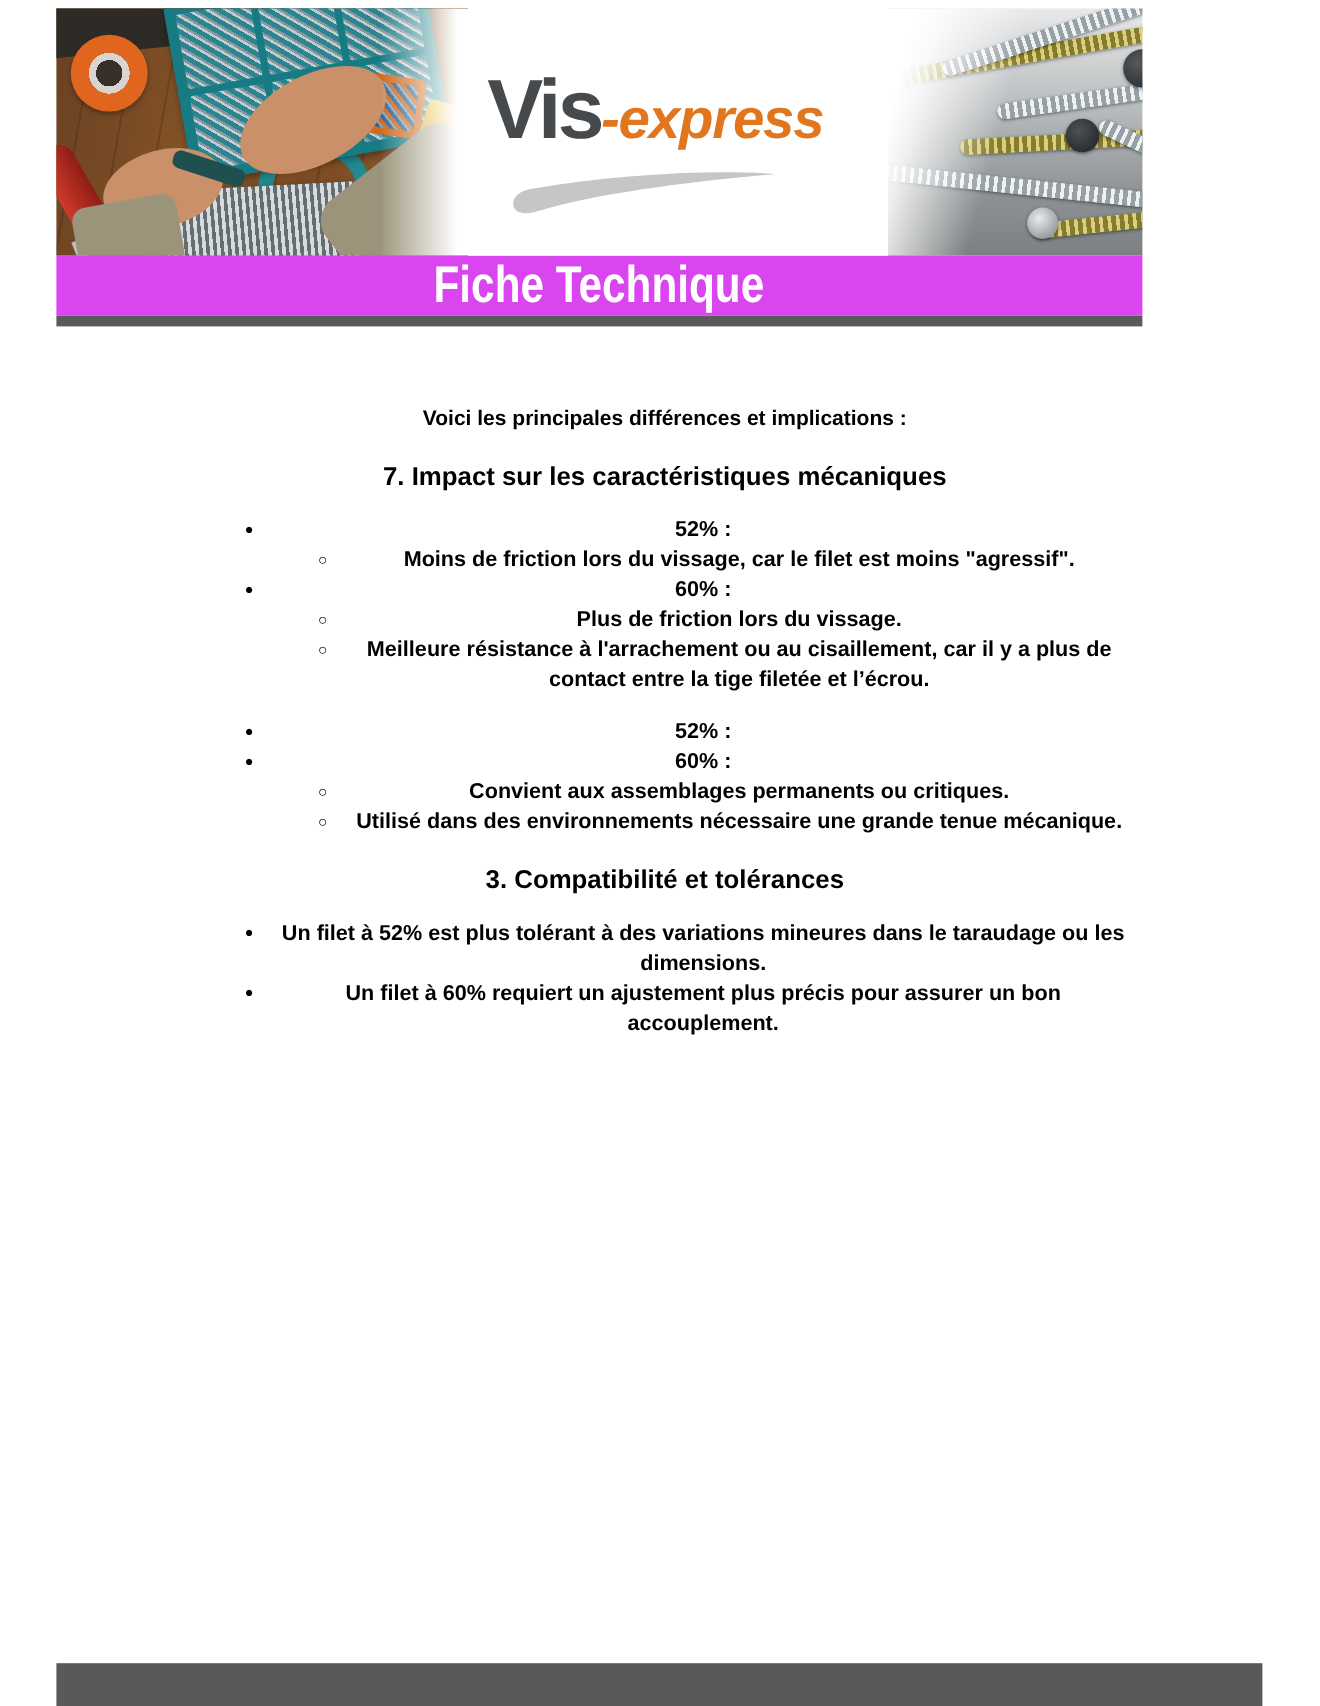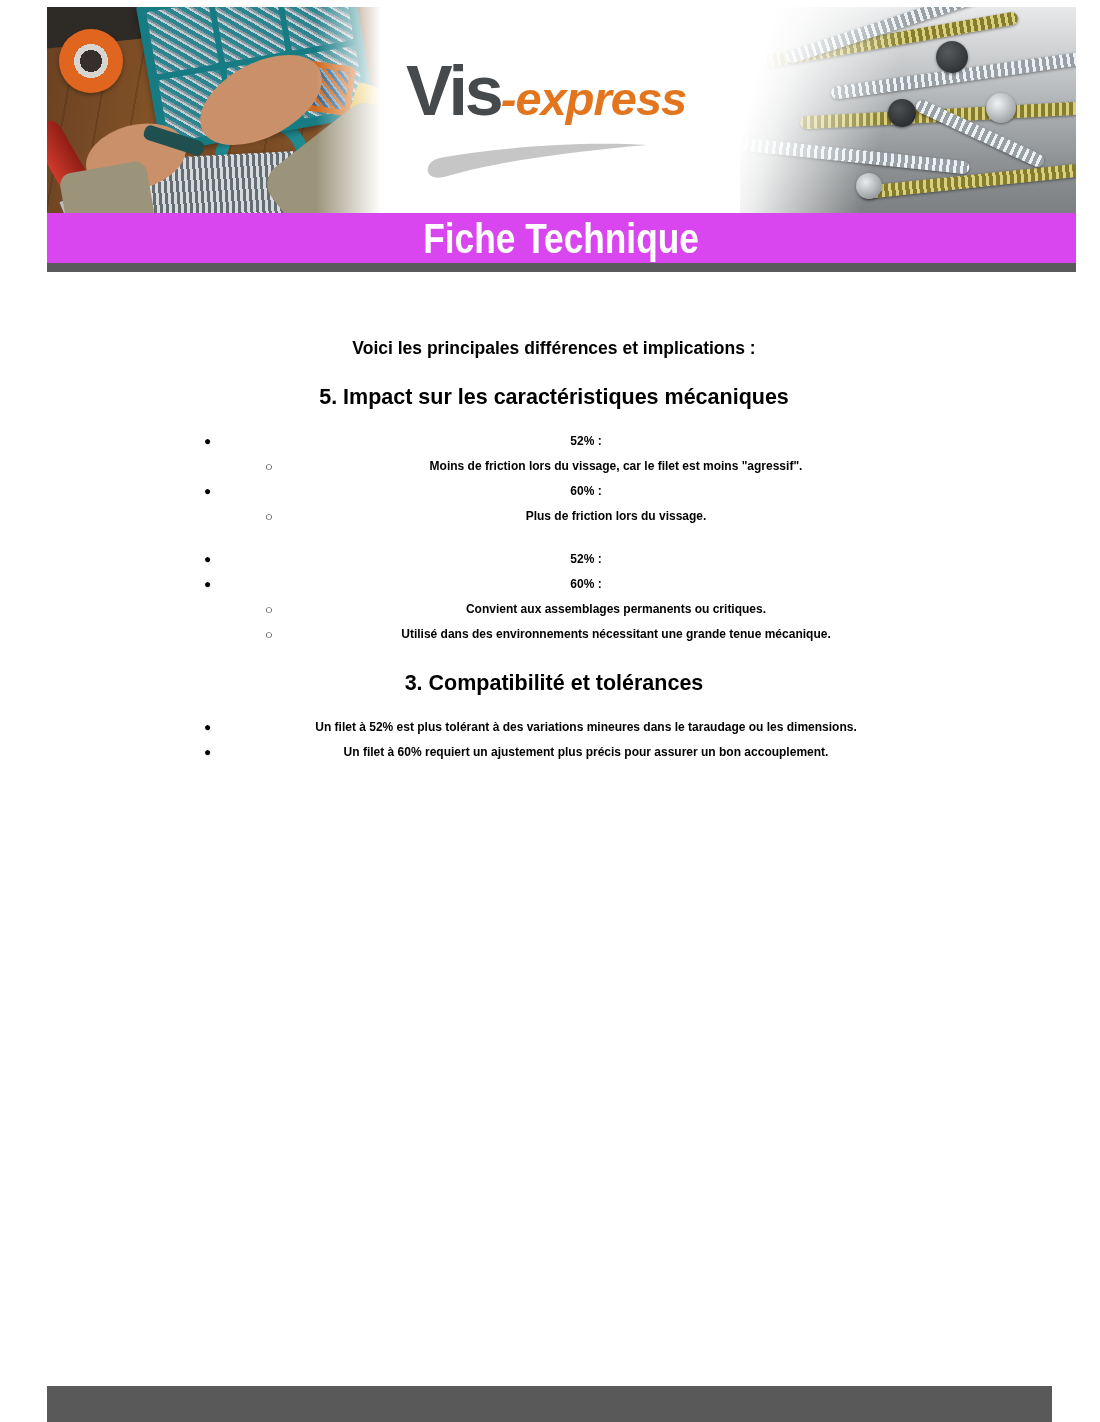--- a/index.html
+++ b/index.html
@@ -7,7 +7,7 @@
         font-family:"Liberation Sans",sans-serif;color:#000;}
 
   
-  .header{position:absolute;left:47px;top:7px;width:1029px;}
+  .header{position:absolute;left:47px;top:7px;width:905px;}
   .photos-row{display:flex;height:206px;}
   .photo{position:relative;overflow:hidden;}
   .photo-left{width:343px;

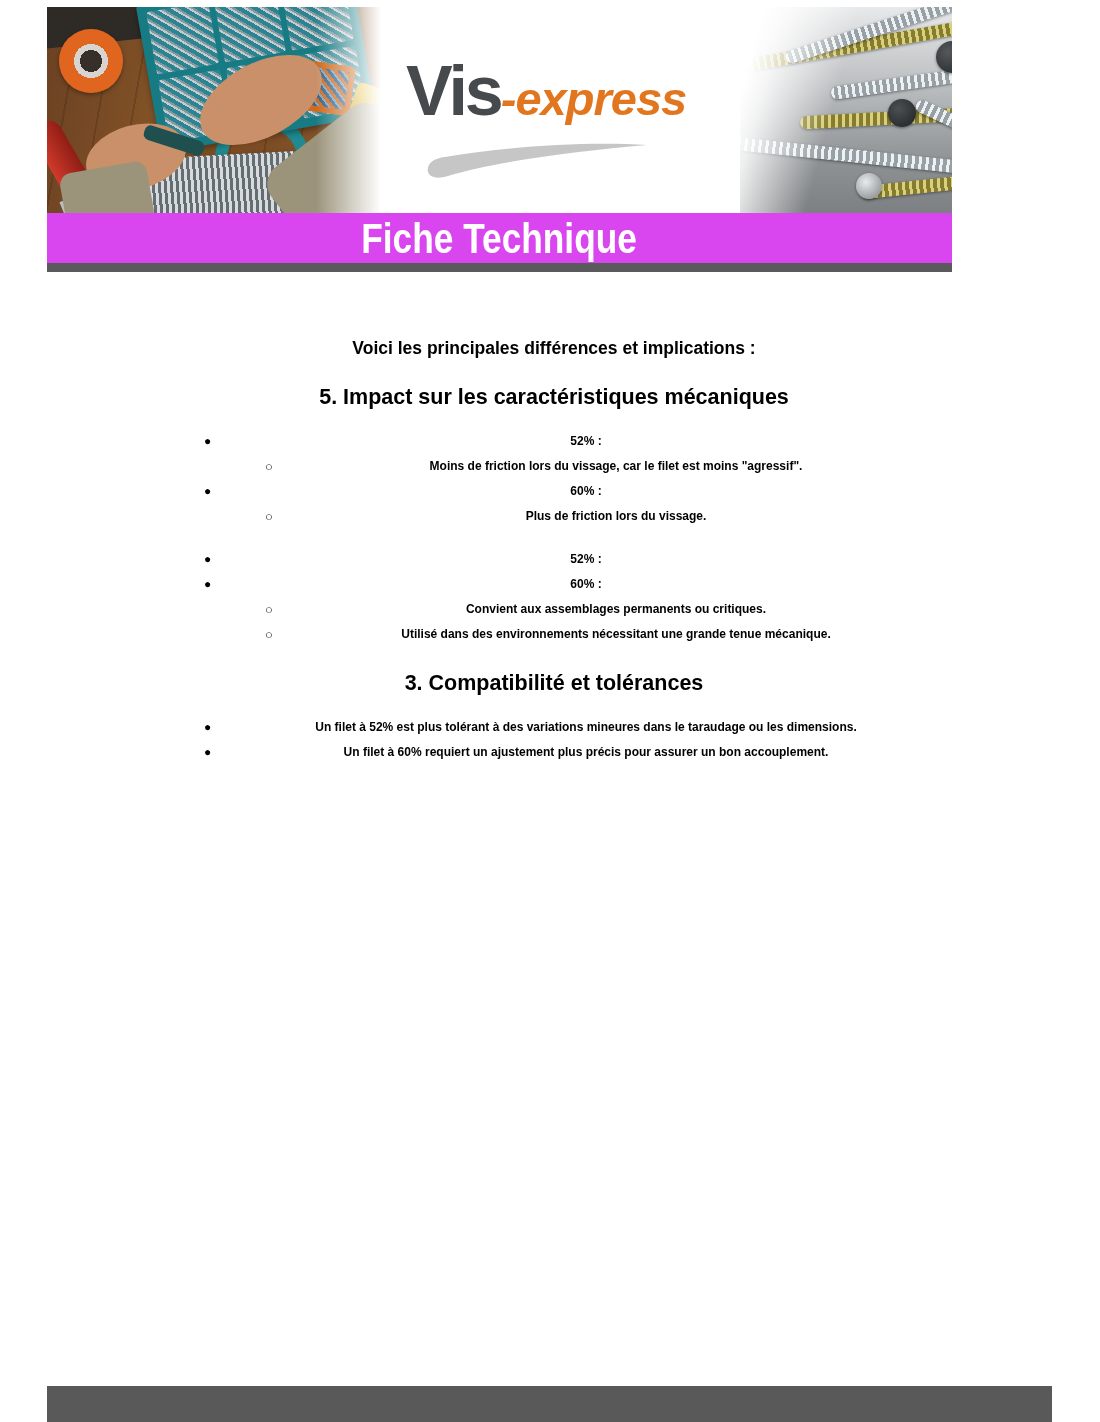--- a/index.html
+++ b/index.html
@@ -172,7 +172,7 @@
   <div class="content">
     <p class="intro">Voici les principales différences et implications :</p>
     <div id="sections">
-        <h2 class="section-heading">5. Impact sur les caractéristiques mécaniques</h2>
+        <h2 class="section-heading">7. Impact sur les caractéristiques mécaniques</h2>
         <ul class="list-l1">
           <li class="li-l1"><span>52% :</span><ul>
               <li class="li-l2">Moins de friction lors du vissage, car le filet est moins "agressif".</li>

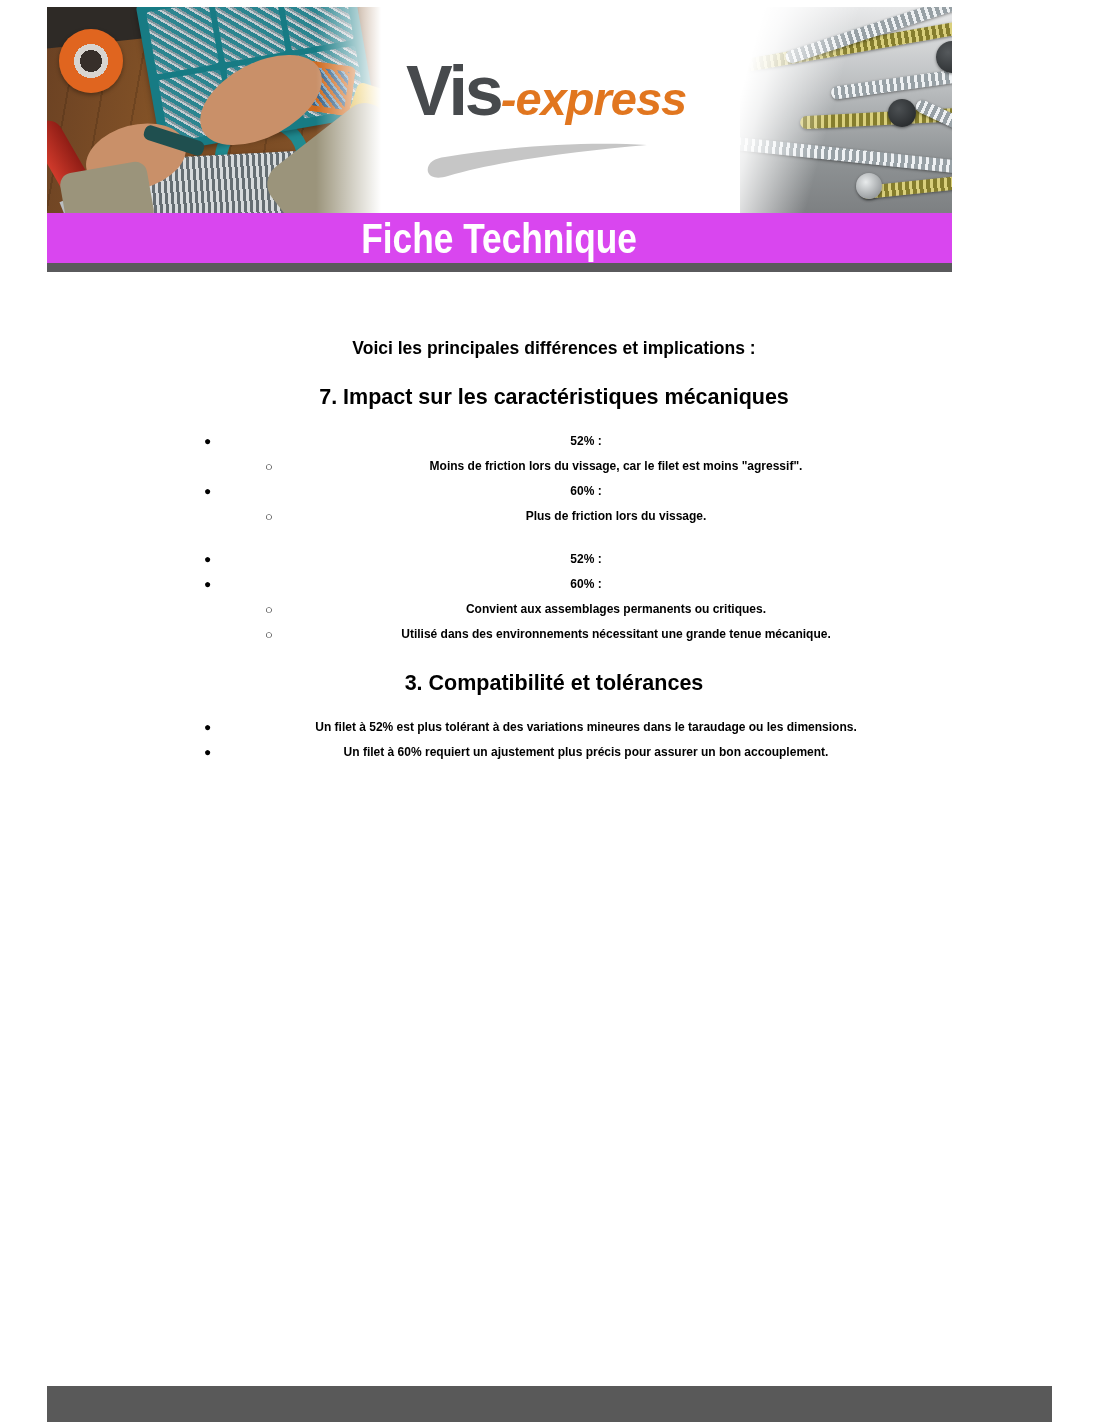--- a/index.html
+++ b/index.html
@@ -94,7 +94,7 @@
   .intro{margin:0;font-size:17.5px;line-height:25px;}
   .section-heading{margin:22px 0 0 0;font-size:21.5px;line-height:28px;font-weight:bold;}
   ul{list-style:none;margin:0;padding:0;}
-  .list-l1{margin-top:18px;font-size:12px;line-height:25px;}
+  .list-l1{margin-top:18px;font-size:18px;line-height:25px;}
   .li-l1{position:relative;padding-left:64px;}
   .li-l1::before{content:"\25CF";position:absolute;left:36px;top:0;font-size:12px;line-height:25px;}
   .li-l2{position:relative;padding-left:60px;}

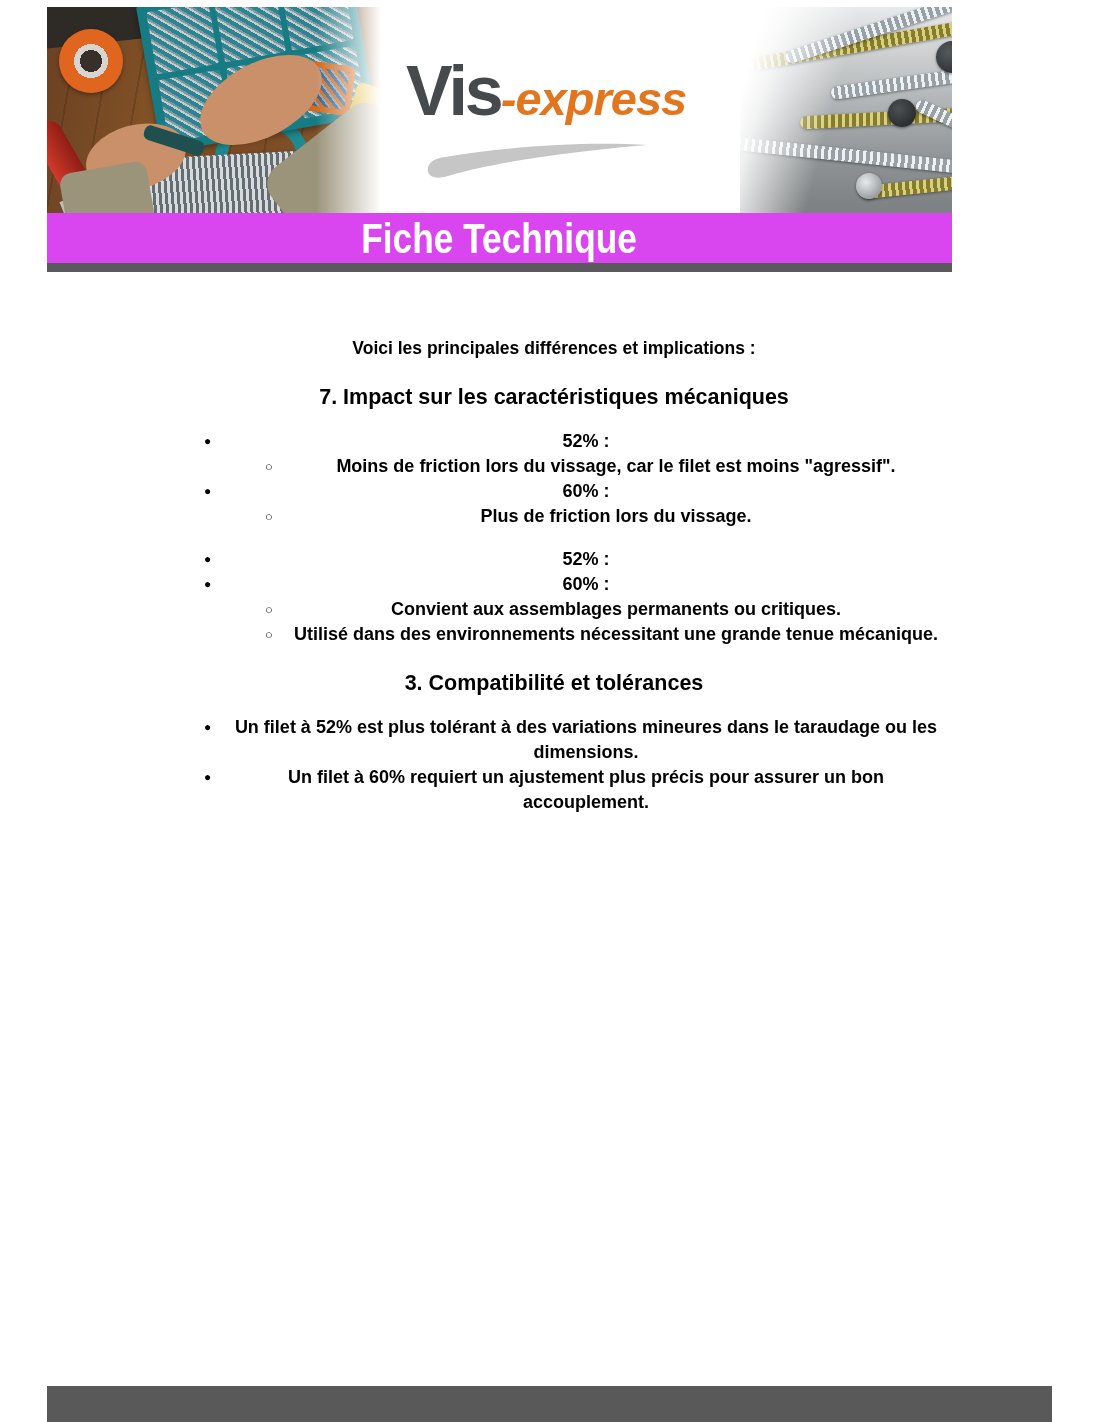--- a/index.html
+++ b/index.html
@@ -179,6 +179,7 @@
             </ul></li>
           <li class="li-l1"><span>60% :</span><ul>
               <li class="li-l2">Plus de friction lors du vissage.</li>
+              <li class="li-l2">Meilleure résistance à l'arrachement ou au cisaillement, car il y a plus de contact entre la tige filetée et l’écrou.</li>
             </ul></li>
         </ul>
         <ul class="list-l1">

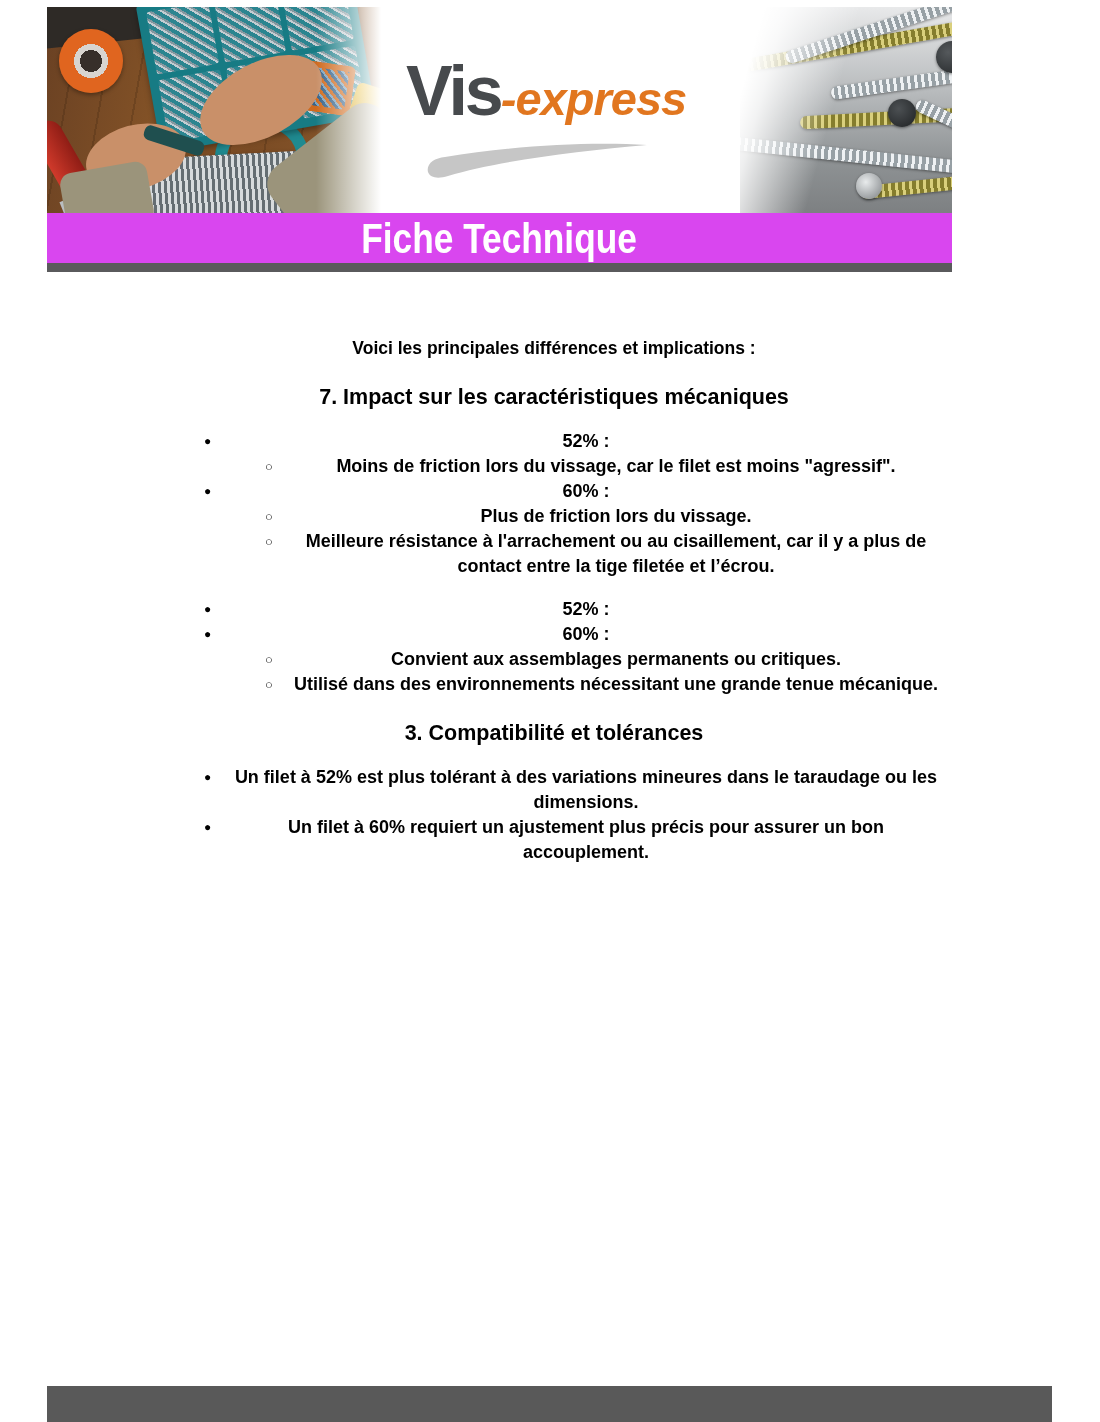--- a/index.html
+++ b/index.html
@@ -186,7 +186,7 @@
           <li class="li-l1"><span>52% :</span></li>
           <li class="li-l1"><span>60% :</span><ul>
               <li class="li-l2">Convient aux assemblages permanents ou critiques.</li>
-              <li class="li-l2">Utilisé dans des environnements nécessitant une grande tenue mécanique.</li>
+              <li class="li-l2">Utilisé dans des environnements nécessaire une grande tenue mécanique.</li>
             </ul></li>
         </ul>
         <h2 class="section-heading">3. Compatibilité et tolérances</h2>

